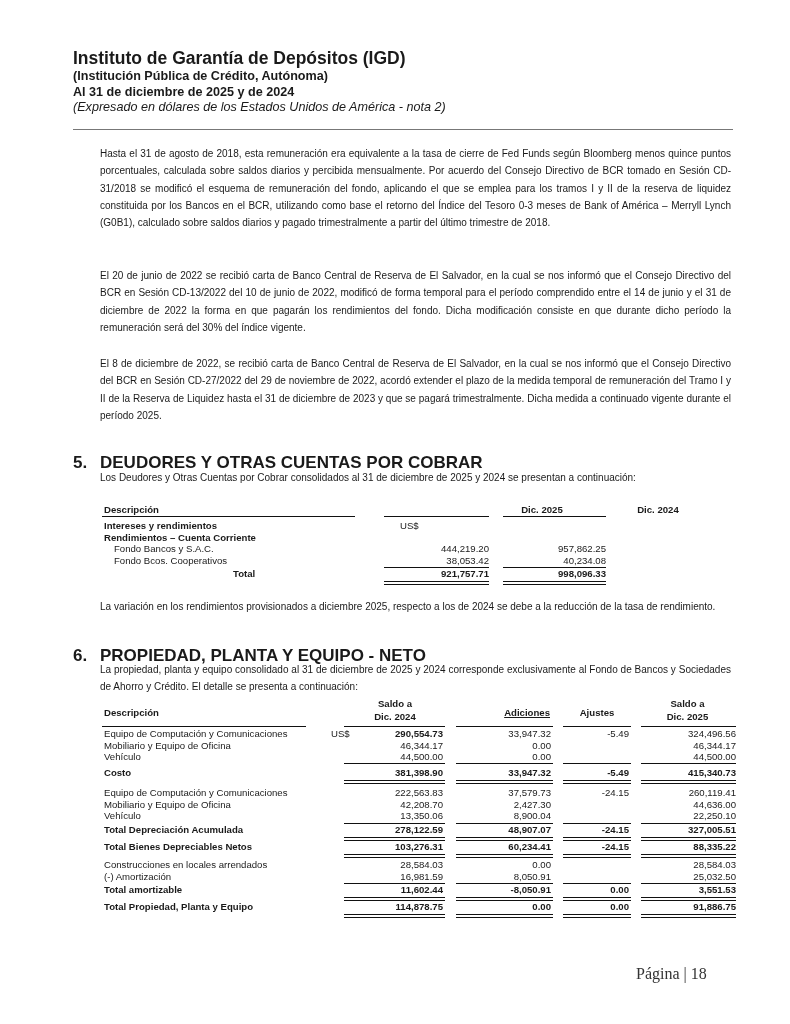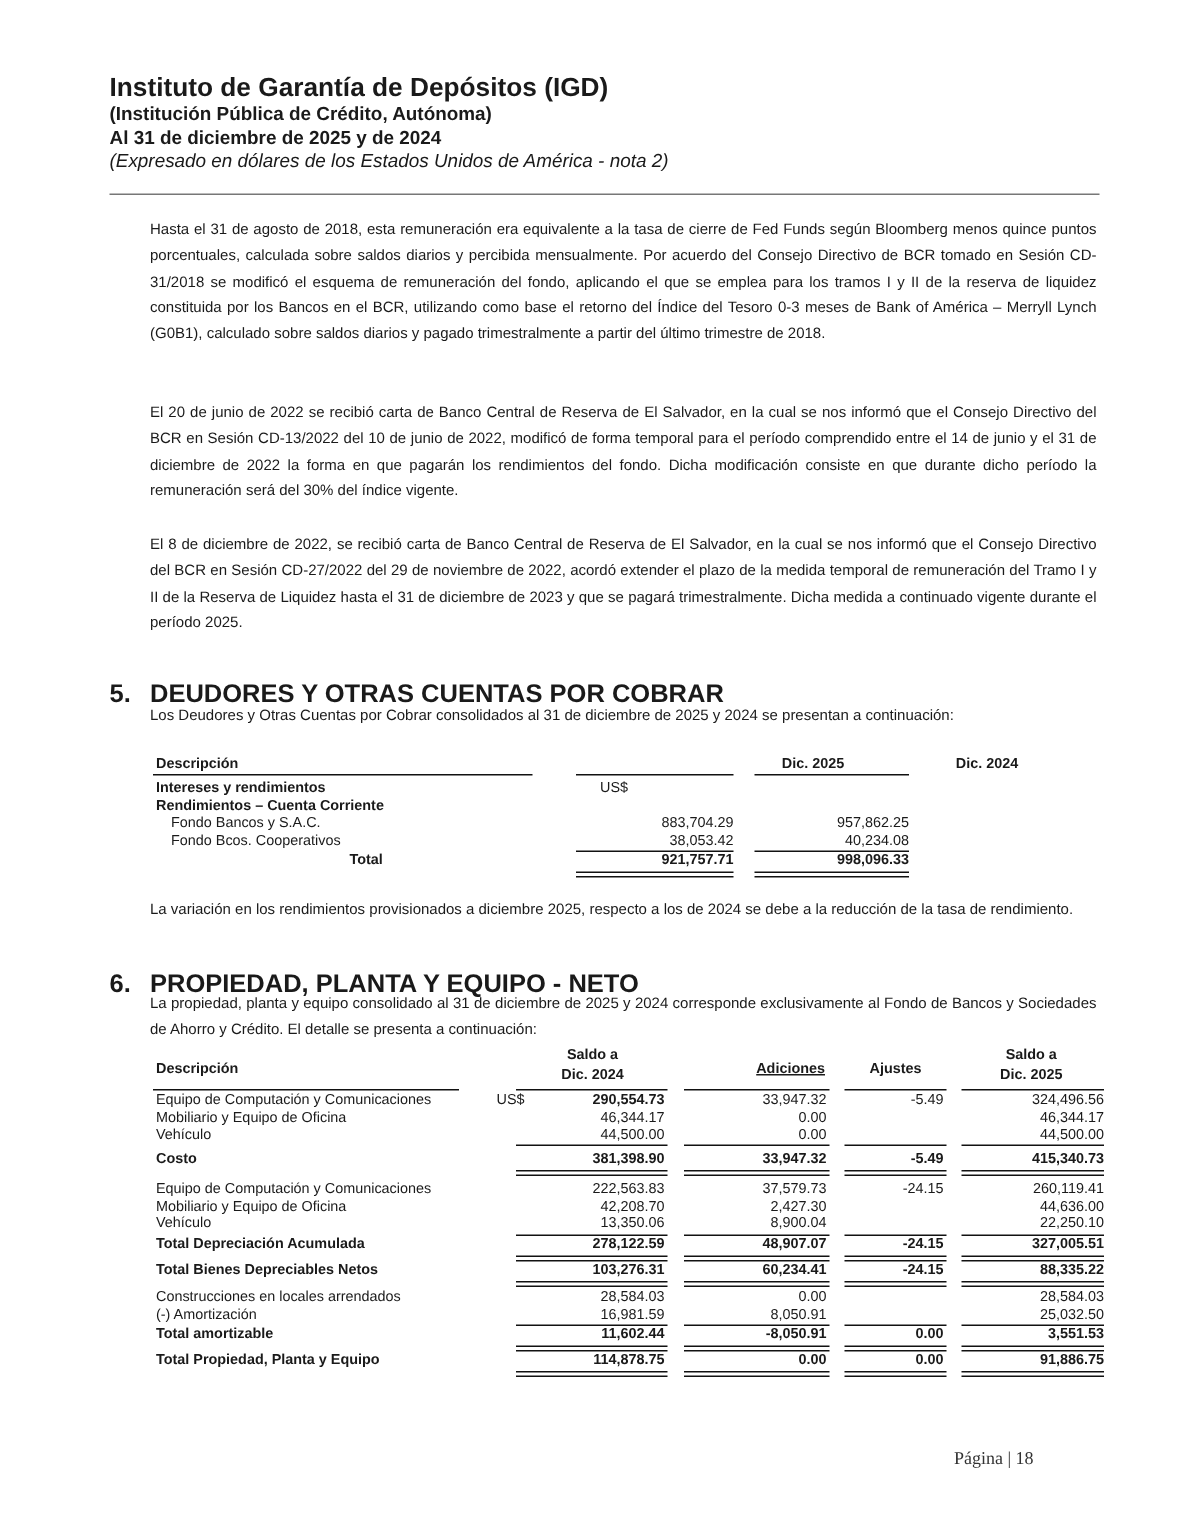--- a/index.html
+++ b/index.html
@@ -67,7 +67,7 @@
     </div>
     <div class="row">
       <span class="cell" style="left:14px;">Fondo Bancos y S.A.C.</span>
-      <span class="cell num-cell" style="left:285px; width:104px;">883,704.29</span>
+      <span class="cell num-cell" style="left:285px; width:104px;">444,219.20</span>
       <span class="cell num-cell" style="left:404px; width:102px;">957,862.25</span>
     </div>
     <div class="row">

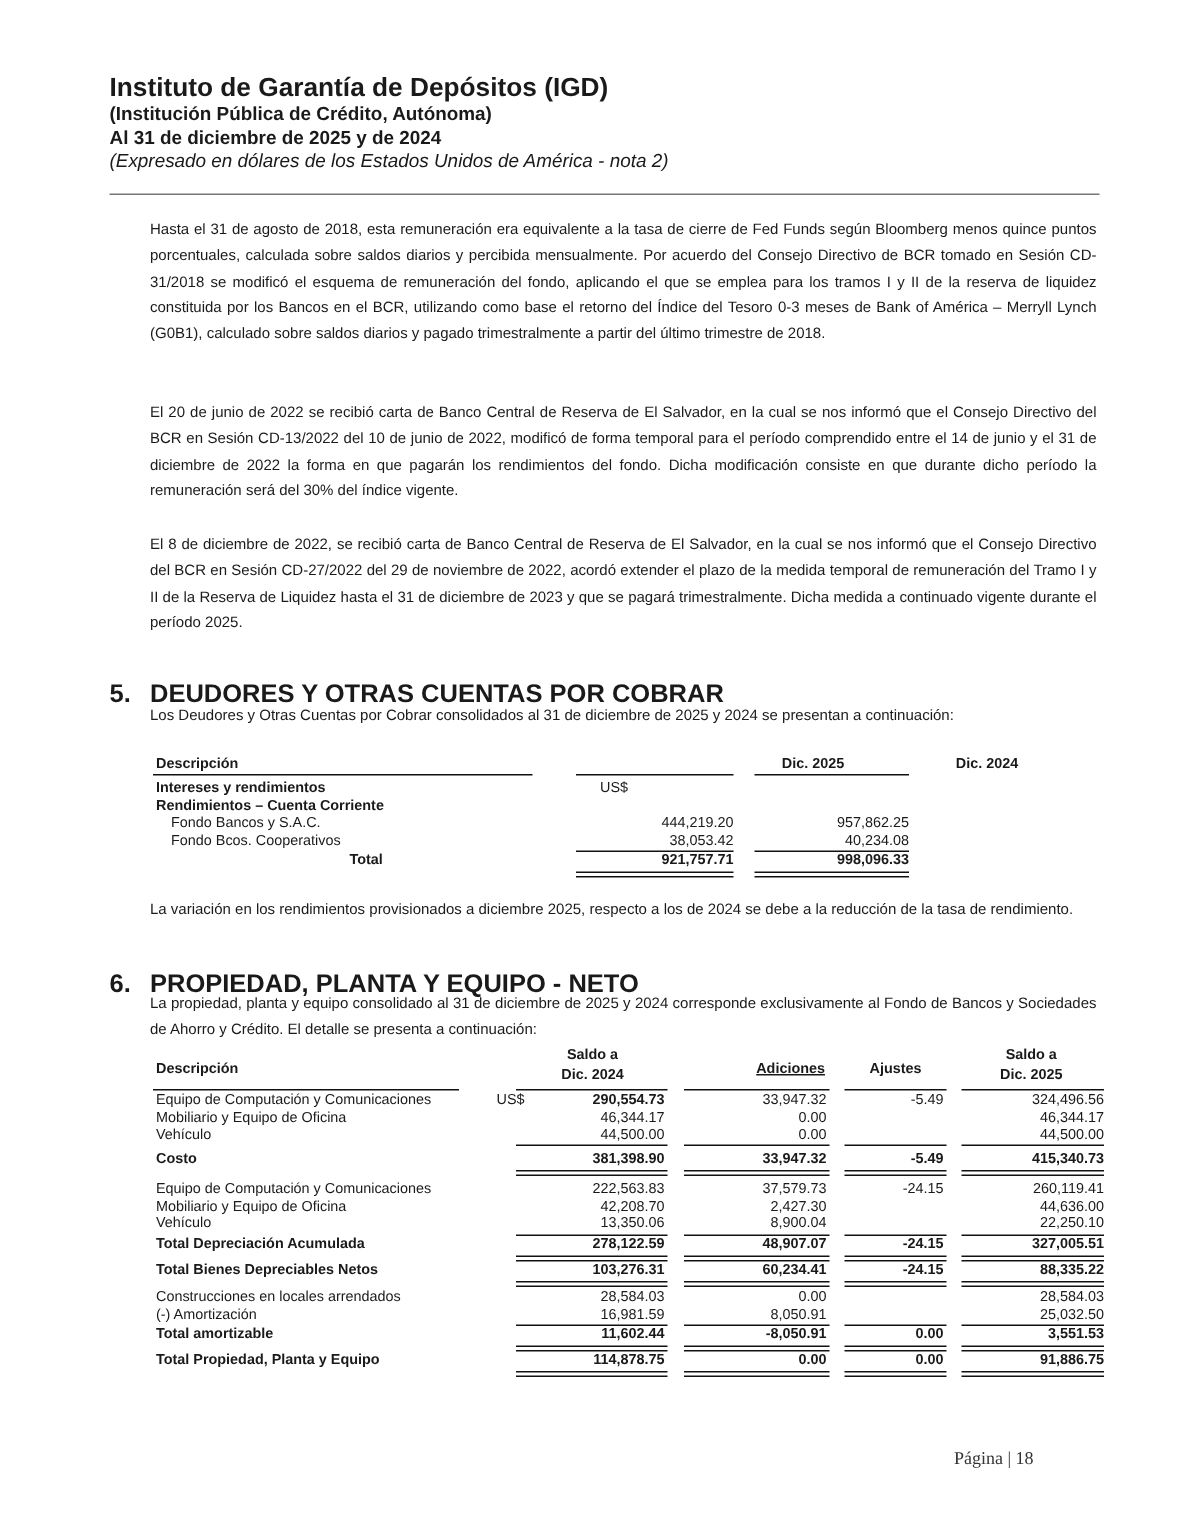--- a/index.html
+++ b/index.html
@@ -25,7 +25,7 @@
   .hline { position: absolute; border-top: 1.6px solid #111; }
   .dline { position: absolute; height: 4px; border-top: 1.2px solid #111; border-bottom: 1.2px solid #111; }
 
-  .footer { position: absolute; left: 636px; top: 965px; font-family: "Liberation Serif", serif; font-size: 12px; color: #333; }
+  .footer { position: absolute; left: 636px; top: 965px; font-family: "Liberation Serif", serif; font-size: 16px; color: #333; }
 </style>
 </head>
 <body>

